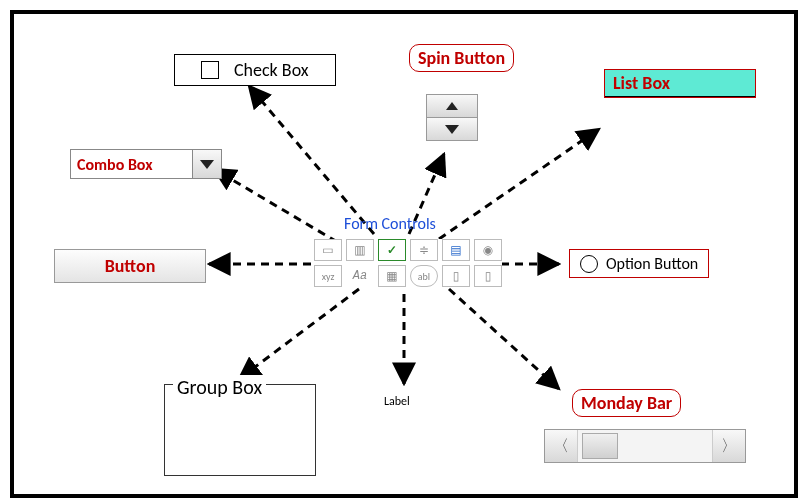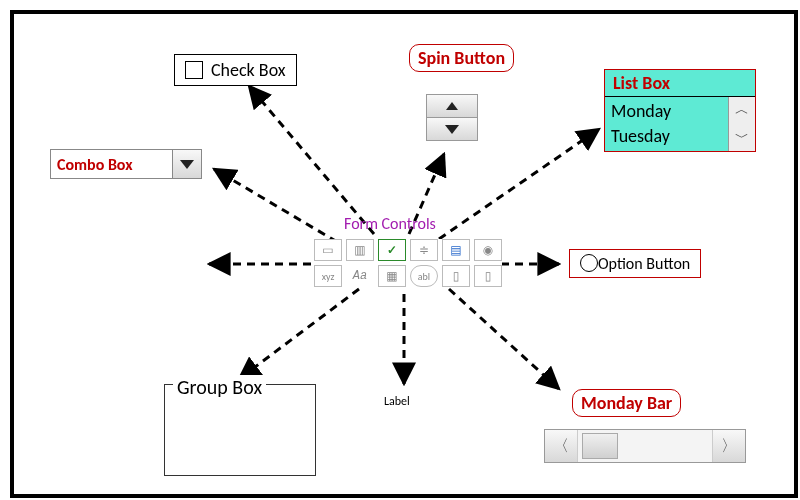--- a/index.html
+++ b/index.html
@@ -90,9 +90,9 @@
   .checkbox-ctl {
     display: flex;
     align-items: center;
-    gap: 8px;
+    gap: 15px;
     border: 1.5px solid #000;
-    padding: 4px 10px;
+    padding: 4px 26px;
     background: #fff;
   }
   .cb-square {

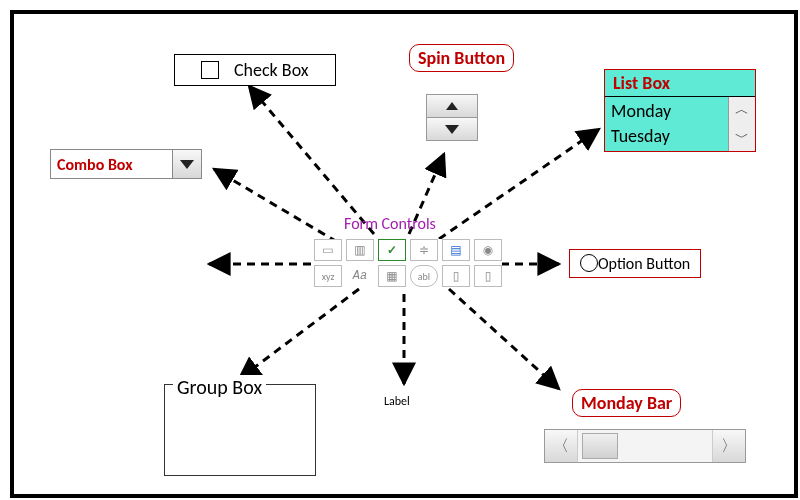--- a/index.html
+++ b/index.html
@@ -293,16 +293,6 @@
 
   <div class="abs listbox-ctl" style="left:590px; top:55px;">
     <div class="listbox-header">List Box</div>
-    <div class="listbox-body">
-      <div class="listbox-items">
-        <div>Monday</div>
-        <div>Tuesday</div>
-      </div>
-      <div class="listbox-scroll">
-        <span class="chev">︿</span>
-        <span class="chev">﹀</span>
-      </div>
-    </div>
   </div>
 
   <div class="abs combo-box" style="left:36px; top:135px;">

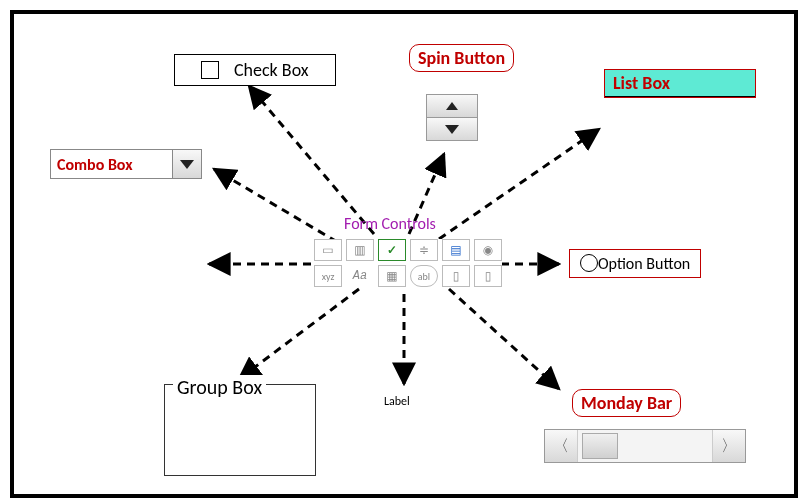--- a/index.html
+++ b/index.html
@@ -295,7 +295,7 @@
     <div class="listbox-header">List Box</div>
   </div>
 
-  <div class="abs combo-box" style="left:36px; top:135px;">
+  <div class="abs combo-box" style="left:56px; top:135px;">
     <div class="combo-text">Combo Box</div>
     <div class="combo-btn">
       <div class="tri-down"></div>

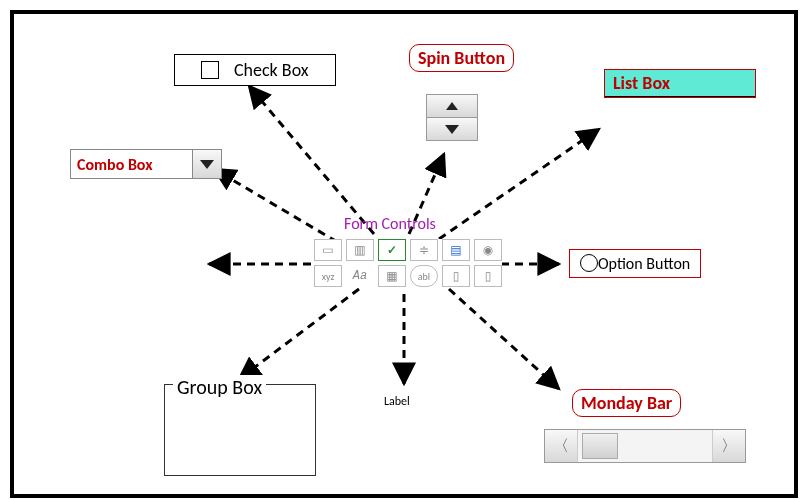--- a/index.html
+++ b/index.html
@@ -220,7 +220,7 @@
   
   .palette-title {
     font-size: 16px;
-    color: #a21caf;
+    color: #1d4ed8;
     text-align: center;
   }
   .palette {

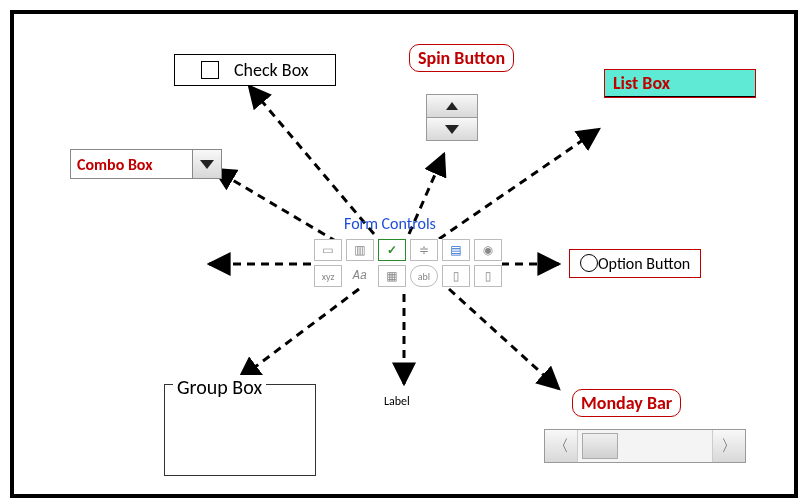--- a/index.html
+++ b/index.html
@@ -302,6 +302,9 @@
     </div>
   </div>
 
+  <div class="abs button-ctl" style="left:40px; top:235px;">
+    <span>Button</span>
+  </div>
 
   <div class="abs option-ctl" style="left:555px; top:235px;">
     <span class="radio-circle"></span>

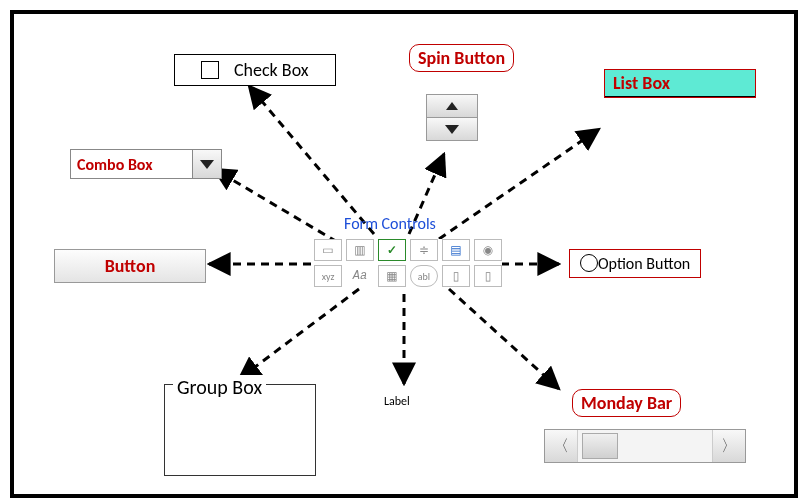--- a/index.html
+++ b/index.html
@@ -155,6 +155,8 @@
   
   .option-ctl {
     display: flex;
+    align-items: center;
+    gap: 8px;
     border: 1.5px solid #c00000;
     padding: 4px 10px;
     background: #fff;

